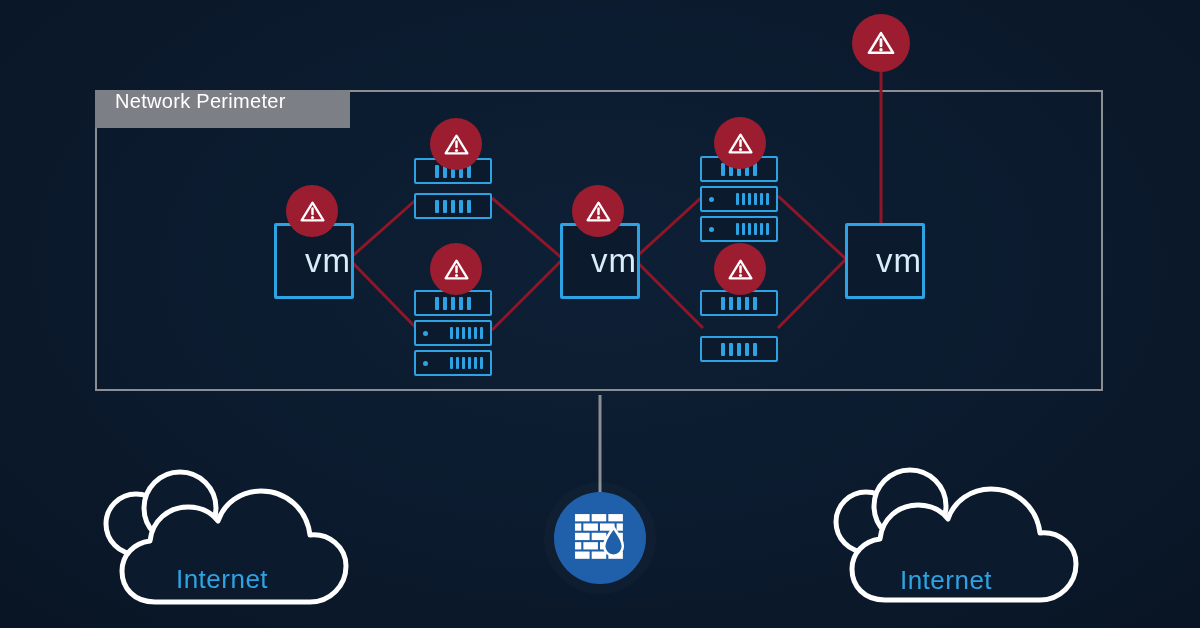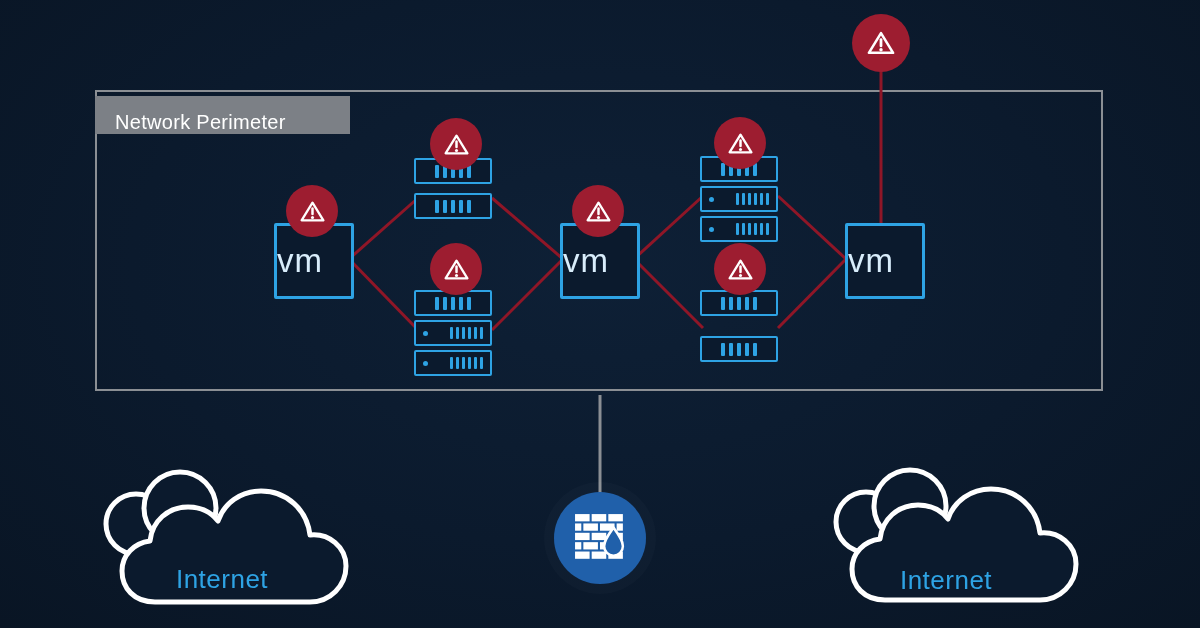--- a/index.html
+++ b/index.html
@@ -29,9 +29,9 @@
     border:2px solid var(--perimeter-gray,#8b8f94);z-index:1;
   }
   .perimeter-label{
-    position:absolute;left:95px;top:96px;width:255px;height:38px;
+    position:absolute;left:95px;top:90px;width:255px;height:38px;
     background:var(--label-gray,#7c8086);color:#fff;z-index:5;
-    display:flex;align-items:flex-end;padding-left:20px;
+    display:flex;align-items:flex-start;padding-left:20px;
     font-size:20px;letter-spacing:.3px;
   }
 

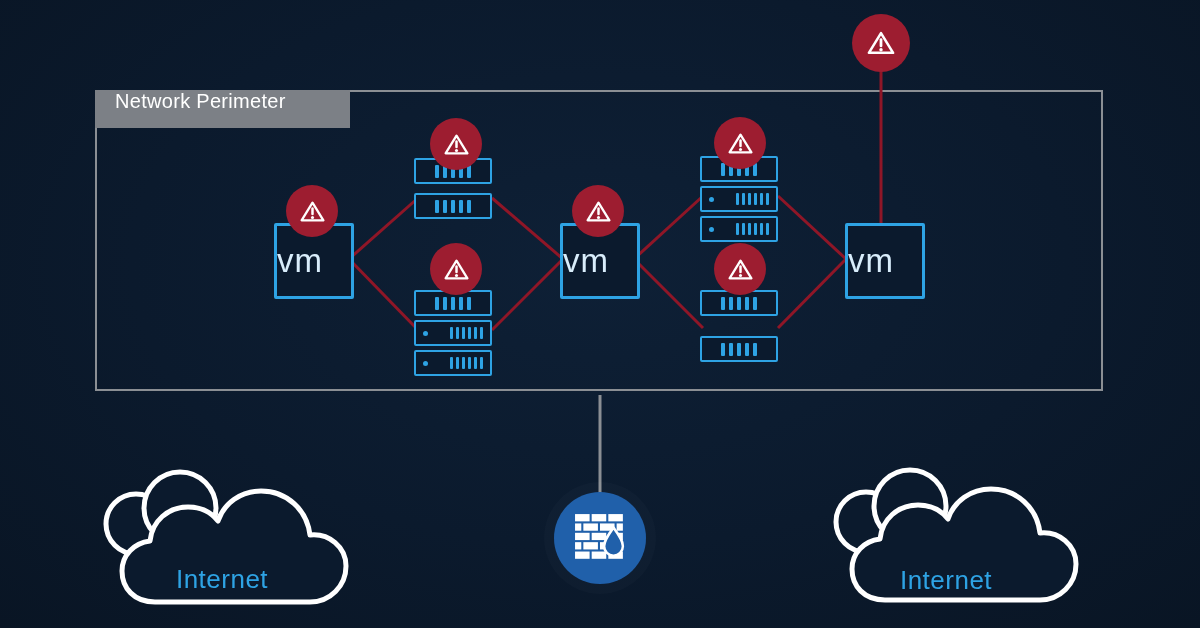--- a/index.html
+++ b/index.html
@@ -39,7 +39,7 @@
     position:absolute;width:80px;height:76px;
     border:3px solid var(--accent-blue,#2ea3e4);border-radius:2px;
     background:var(--bg,#0b1a2d);z-index:3;
-    display:flex;align-items:center;justify-content:flex-start;
+    display:flex;align-items:center;justify-content:flex-end;
     color:var(--vm-text,#d9edfb);font-size:33px;font-weight:500;letter-spacing:1px;
   }
 

